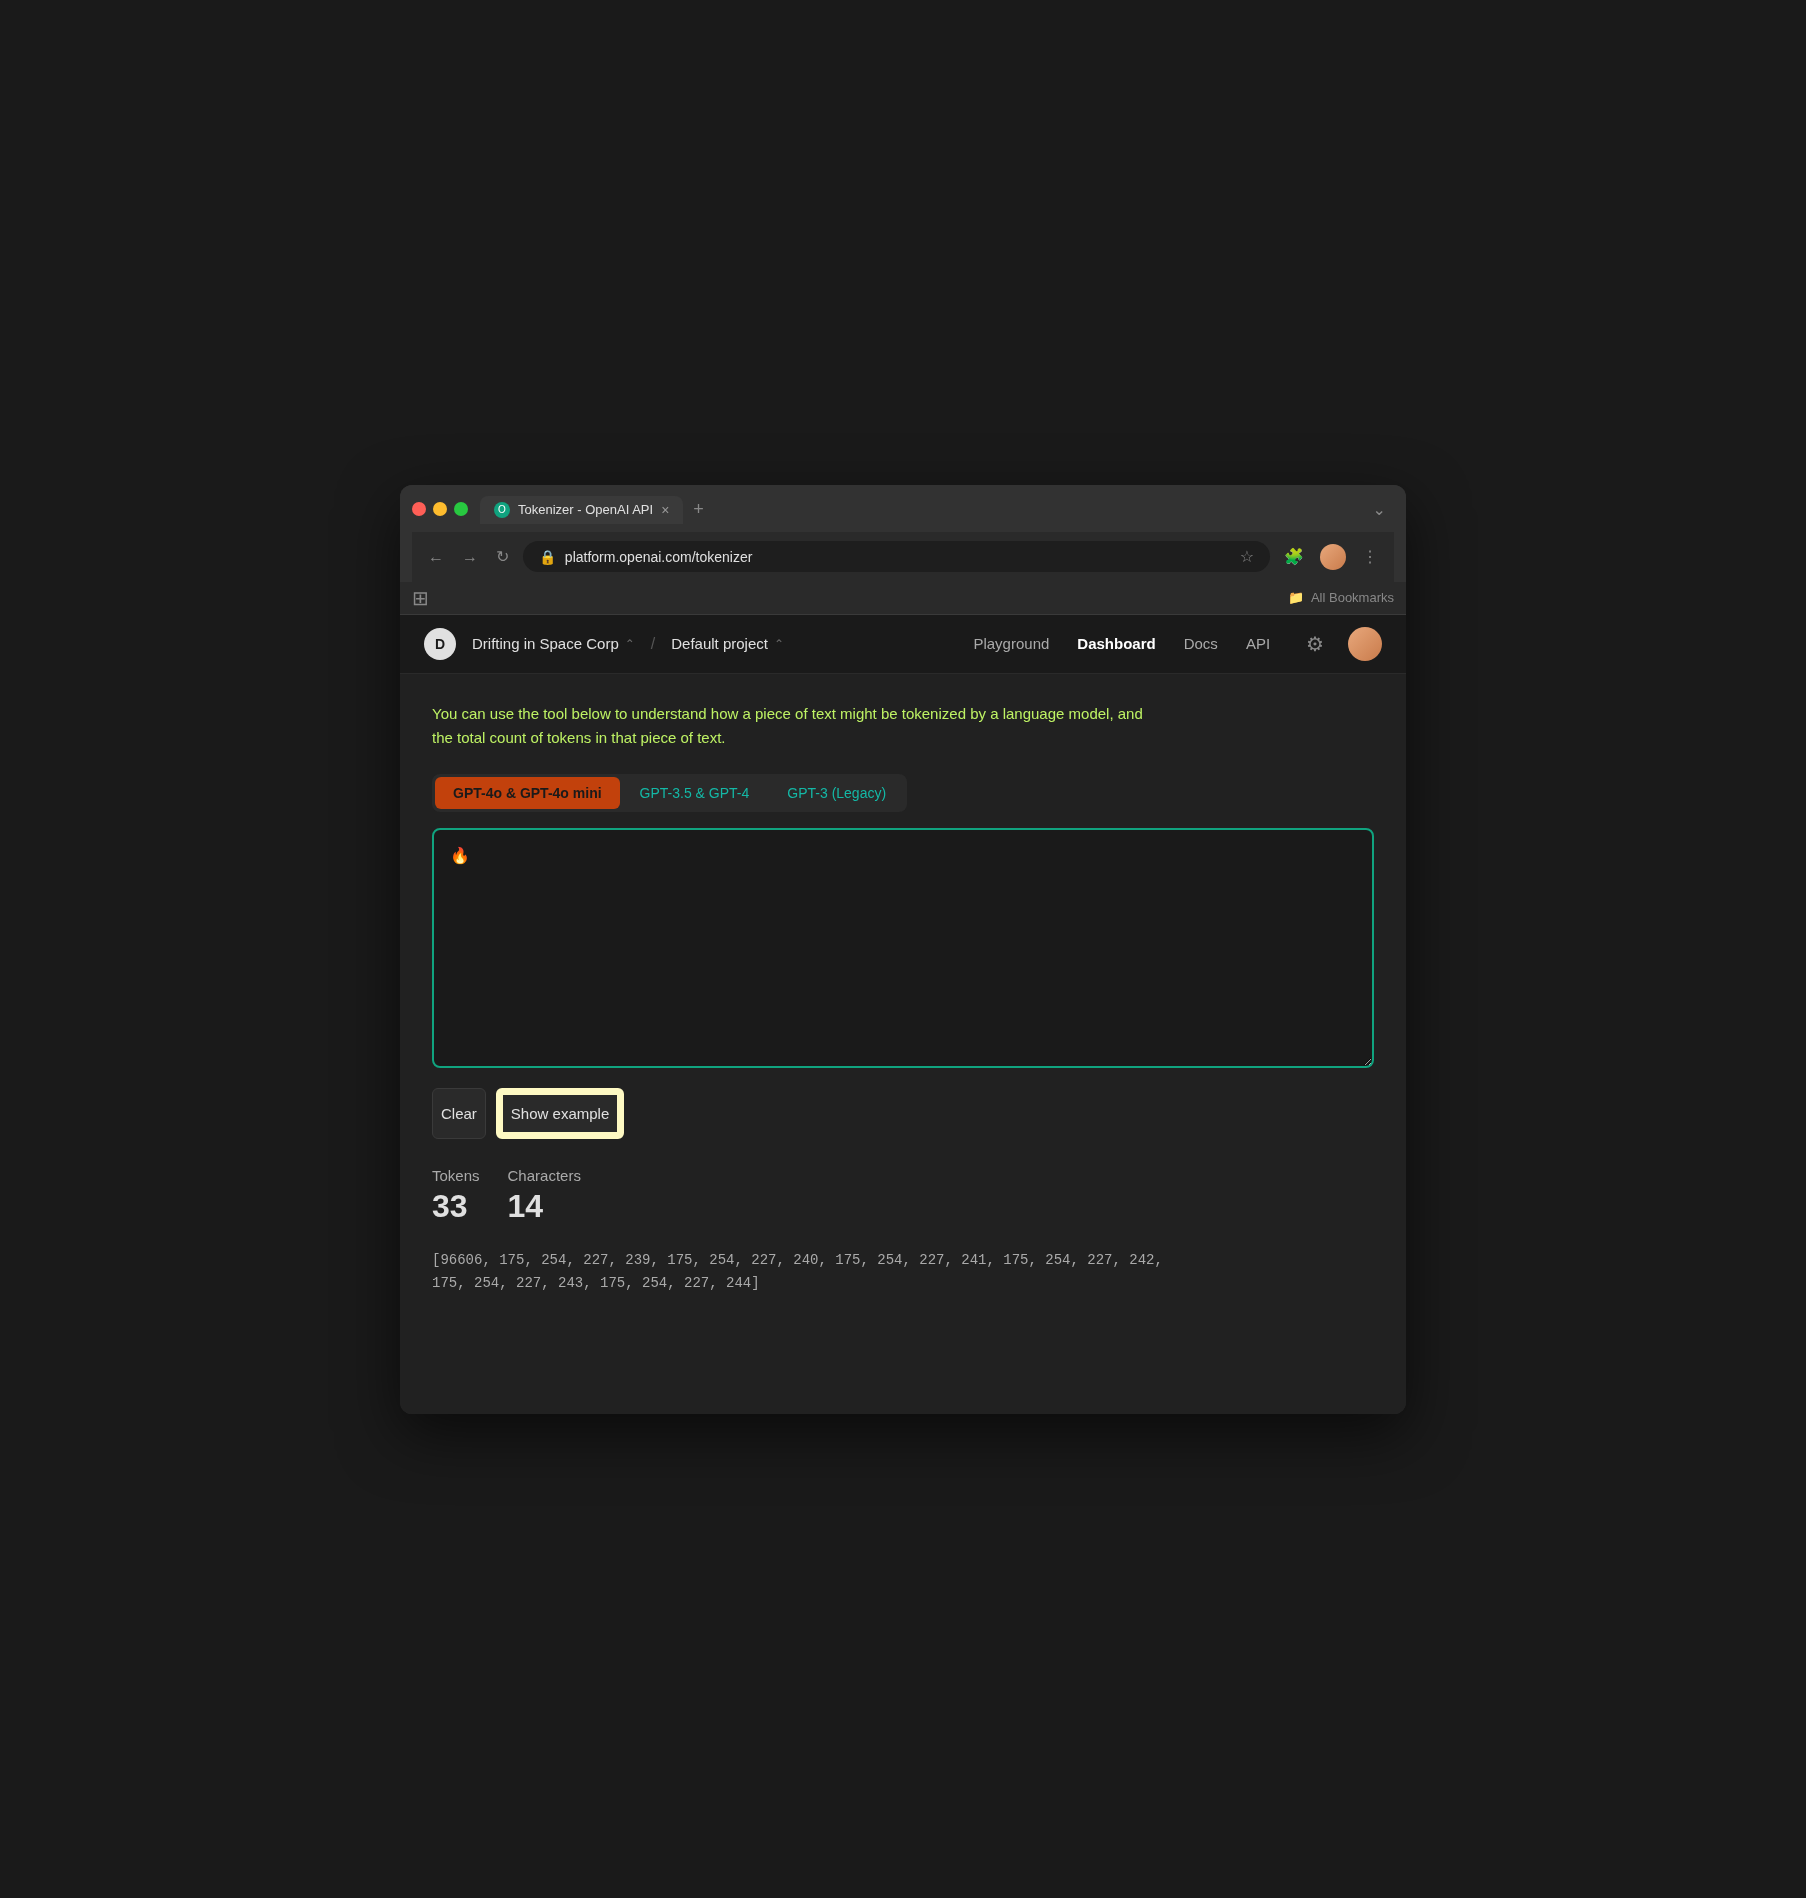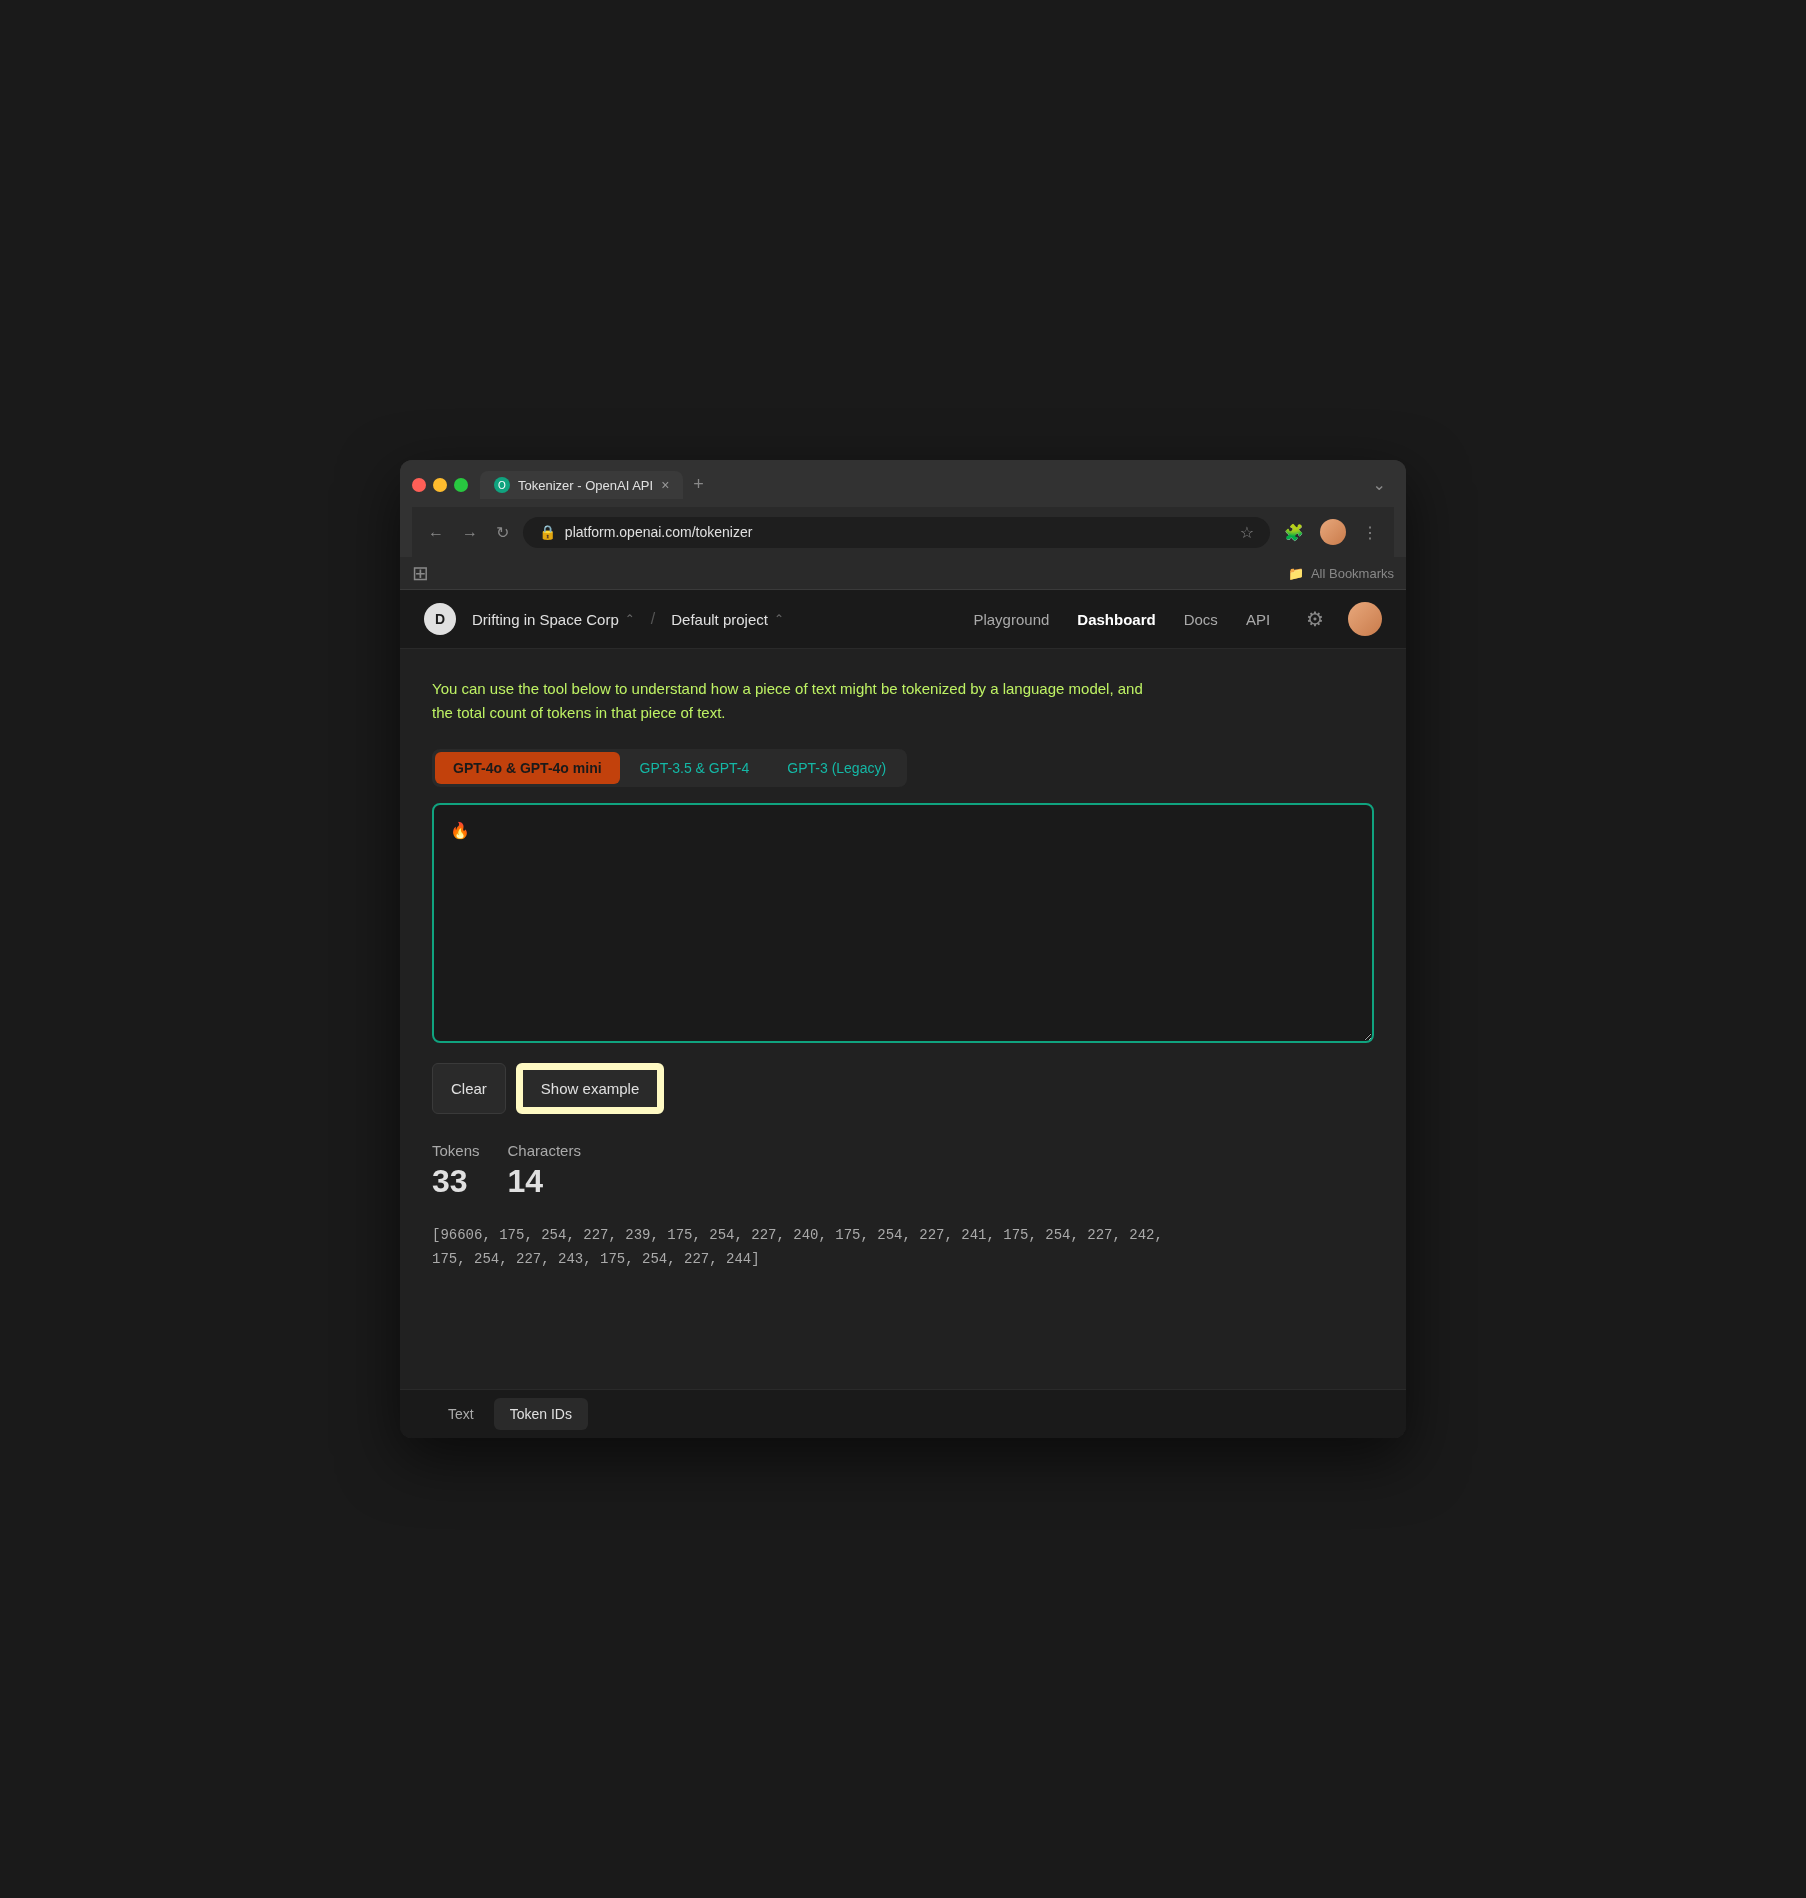--- a/index.html
+++ b/index.html
@@ -360,7 +360,7 @@
     }
 
     .btn {
-      padding: 10px 18px;
+      padding: 10px 8px;
       border-radius: 6px;
       font-size: 15px;
       cursor: pointer;

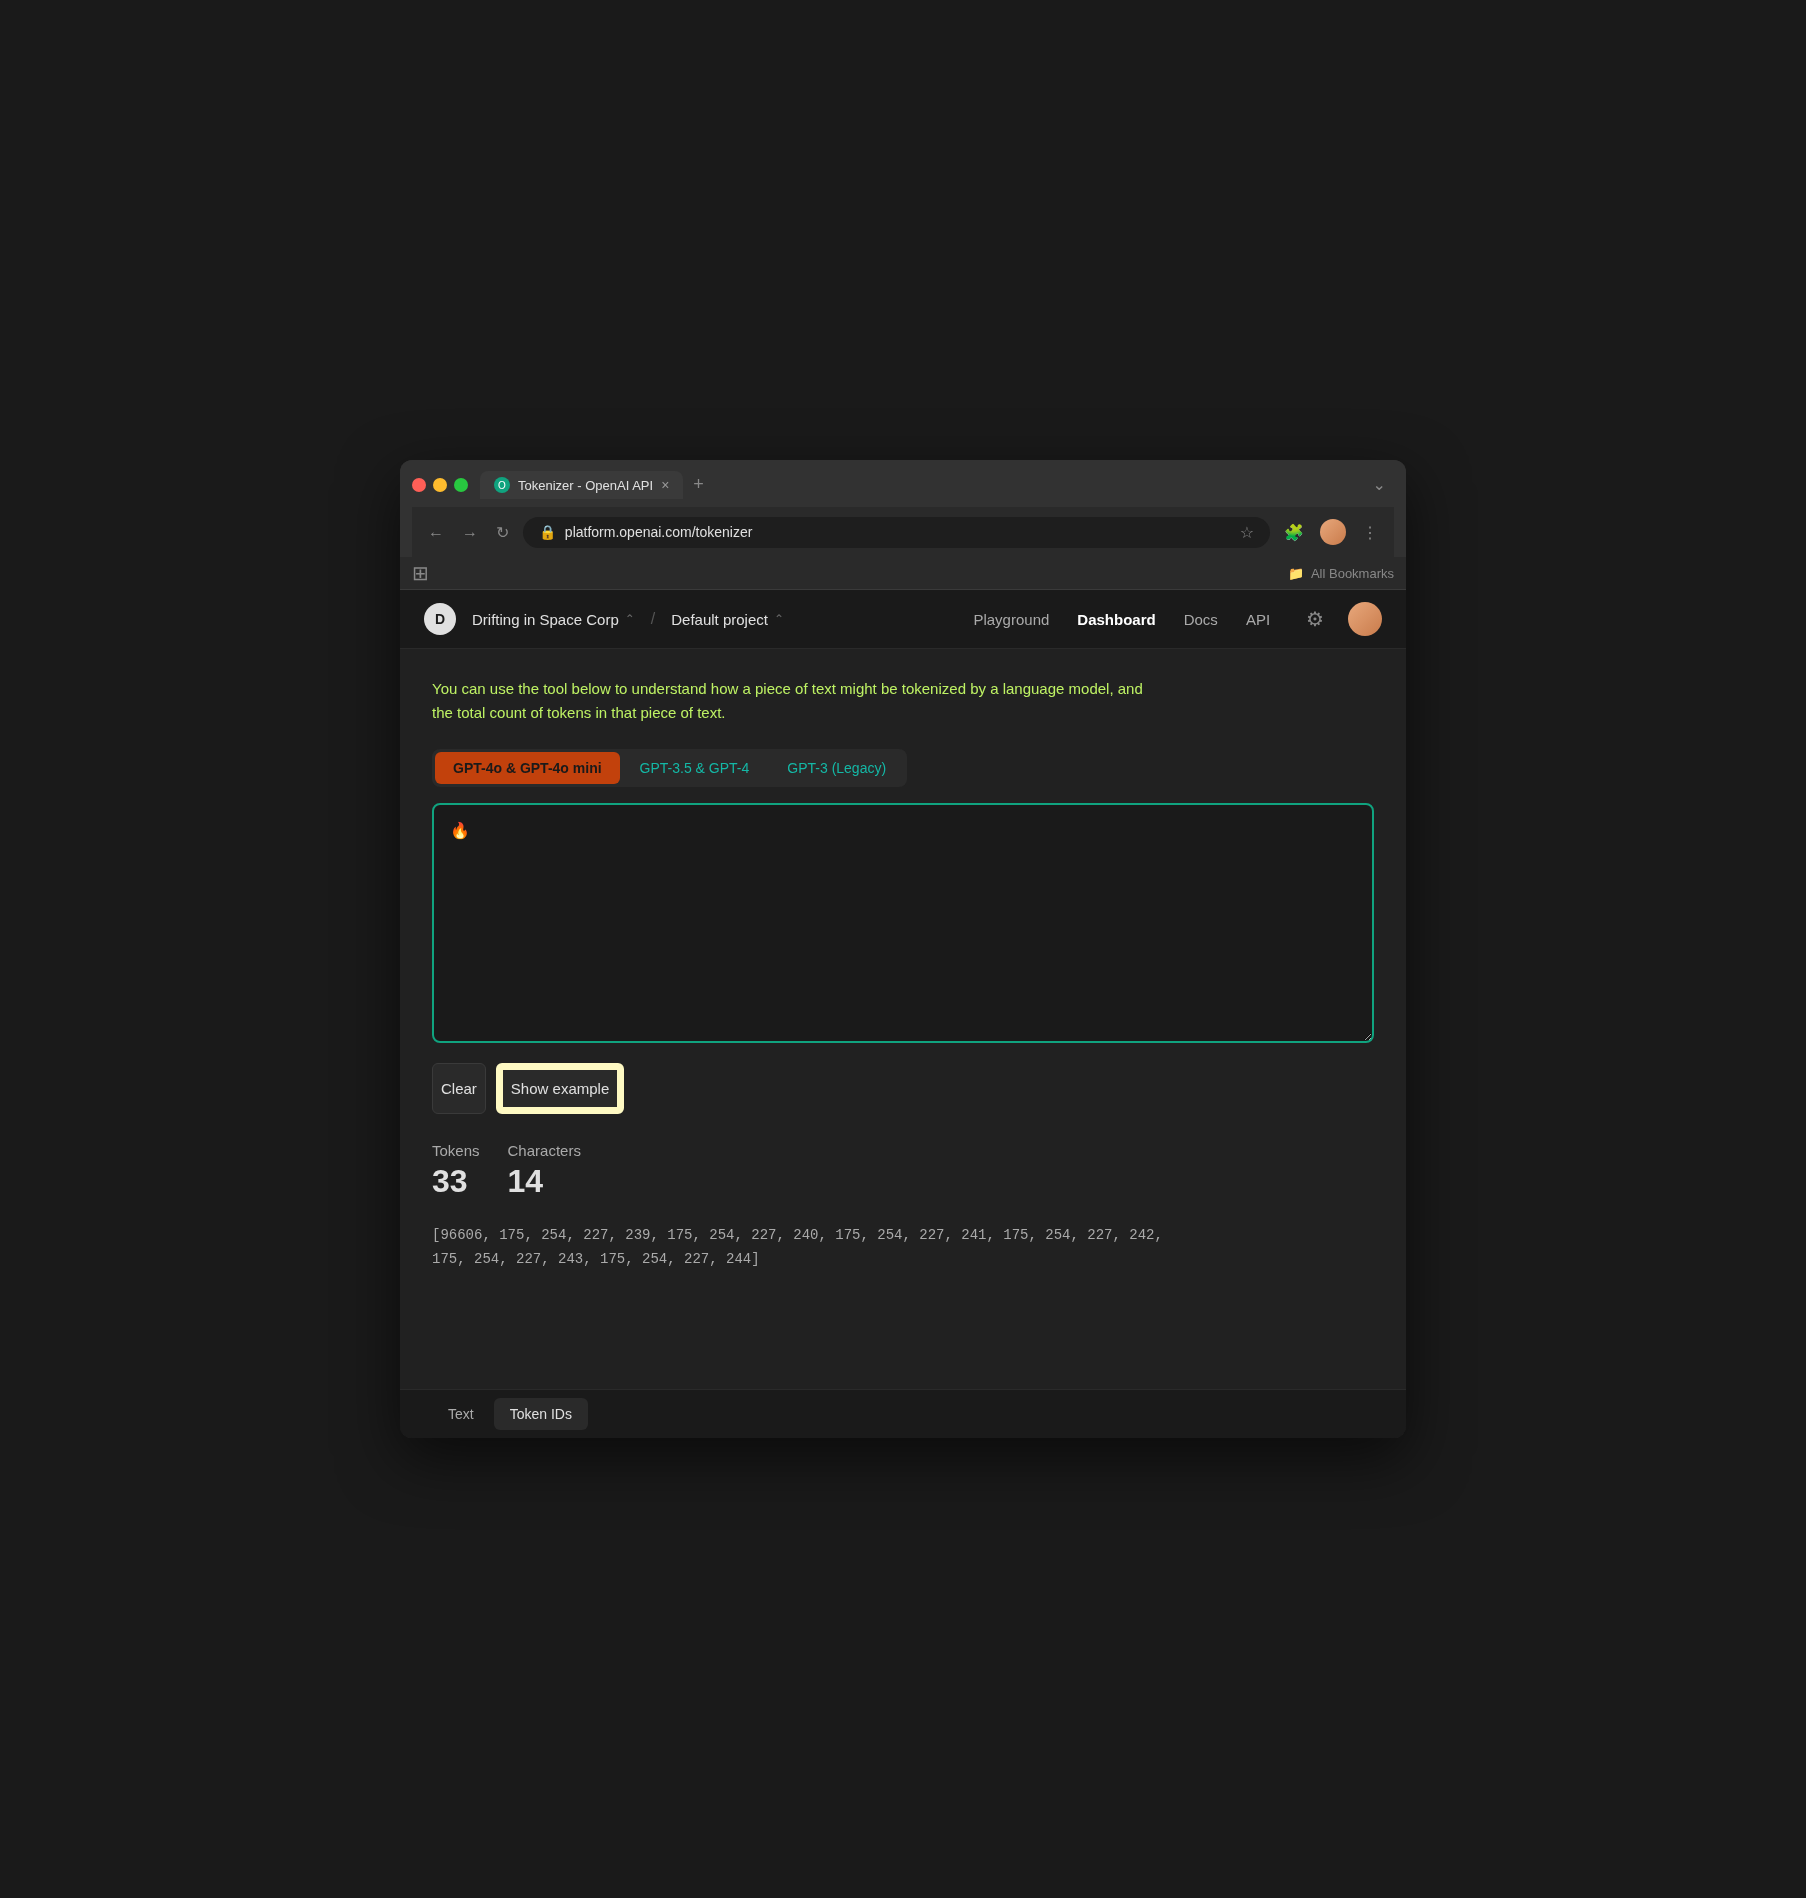--- a/index.html
+++ b/index.html
@@ -559,10 +559,6 @@
 
     </div>
 
-    <div class="bottom-tab-bar">
-      <button class="bottom-tab">Text</button>
-      <button class="bottom-tab active">Token IDs</button>
-    </div>
   </div>
 
 </div>

